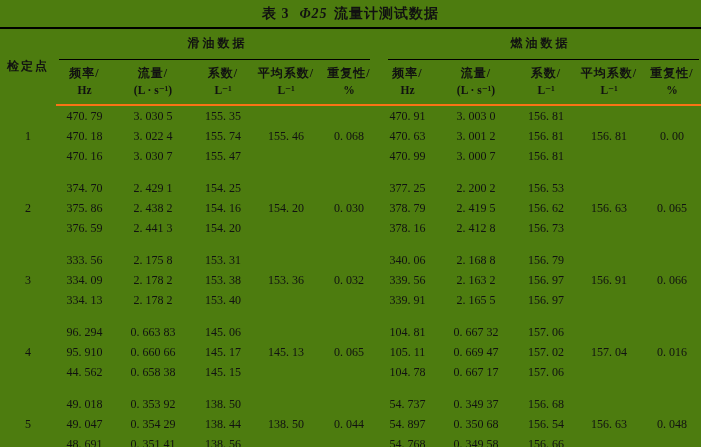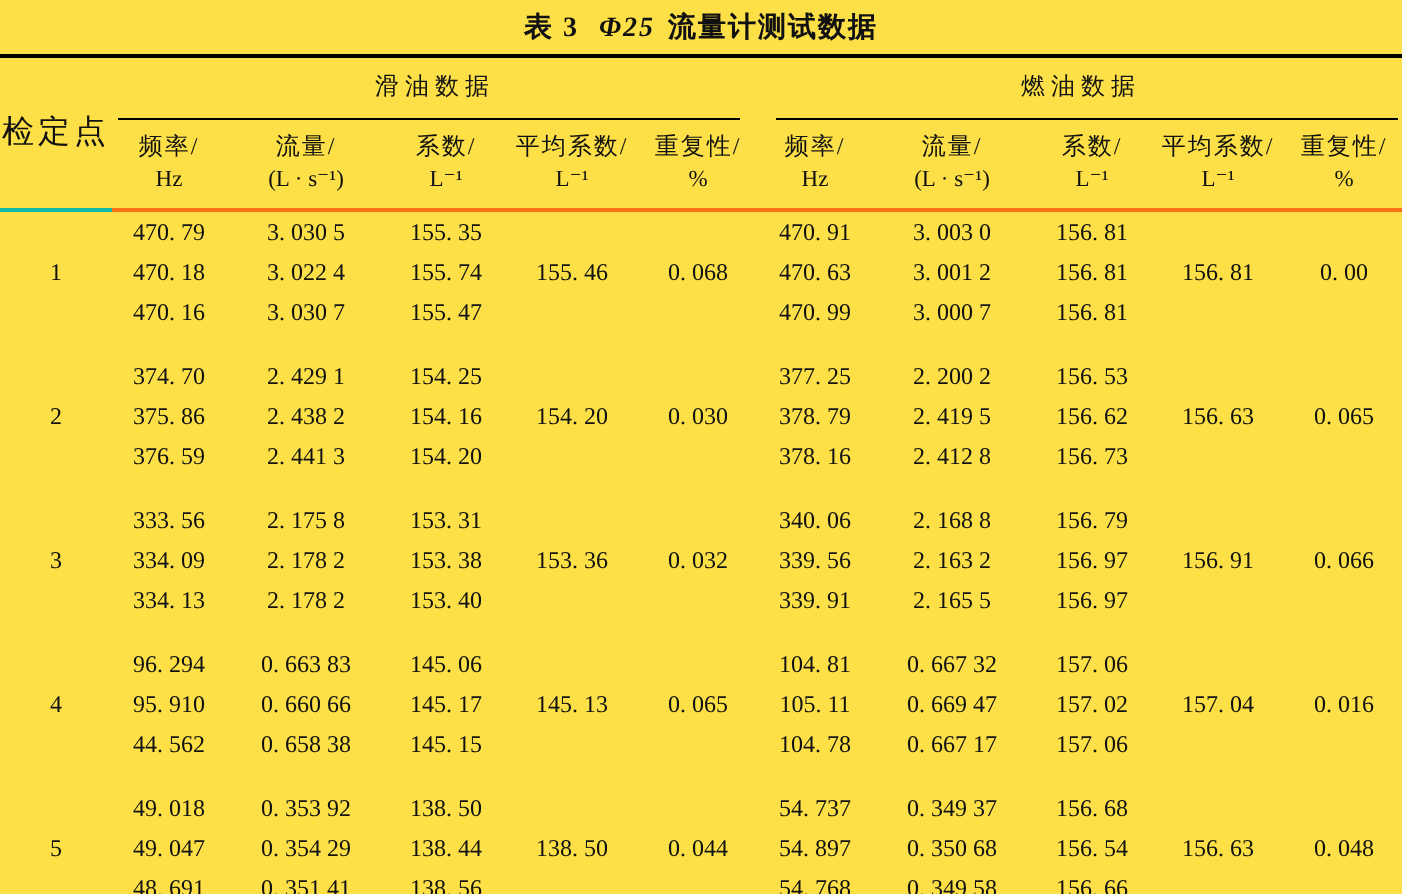--- a/index.html
+++ b/index.html
@@ -10,7 +10,7 @@
   .page {
     width: 701px;
     height: 447px;
-    background: #fde047;
+    background: #4d7c0f;
     color: #111111;
     font-family: "Liberation Serif", "DejaVu Serif", serif;
     overflow: hidden;

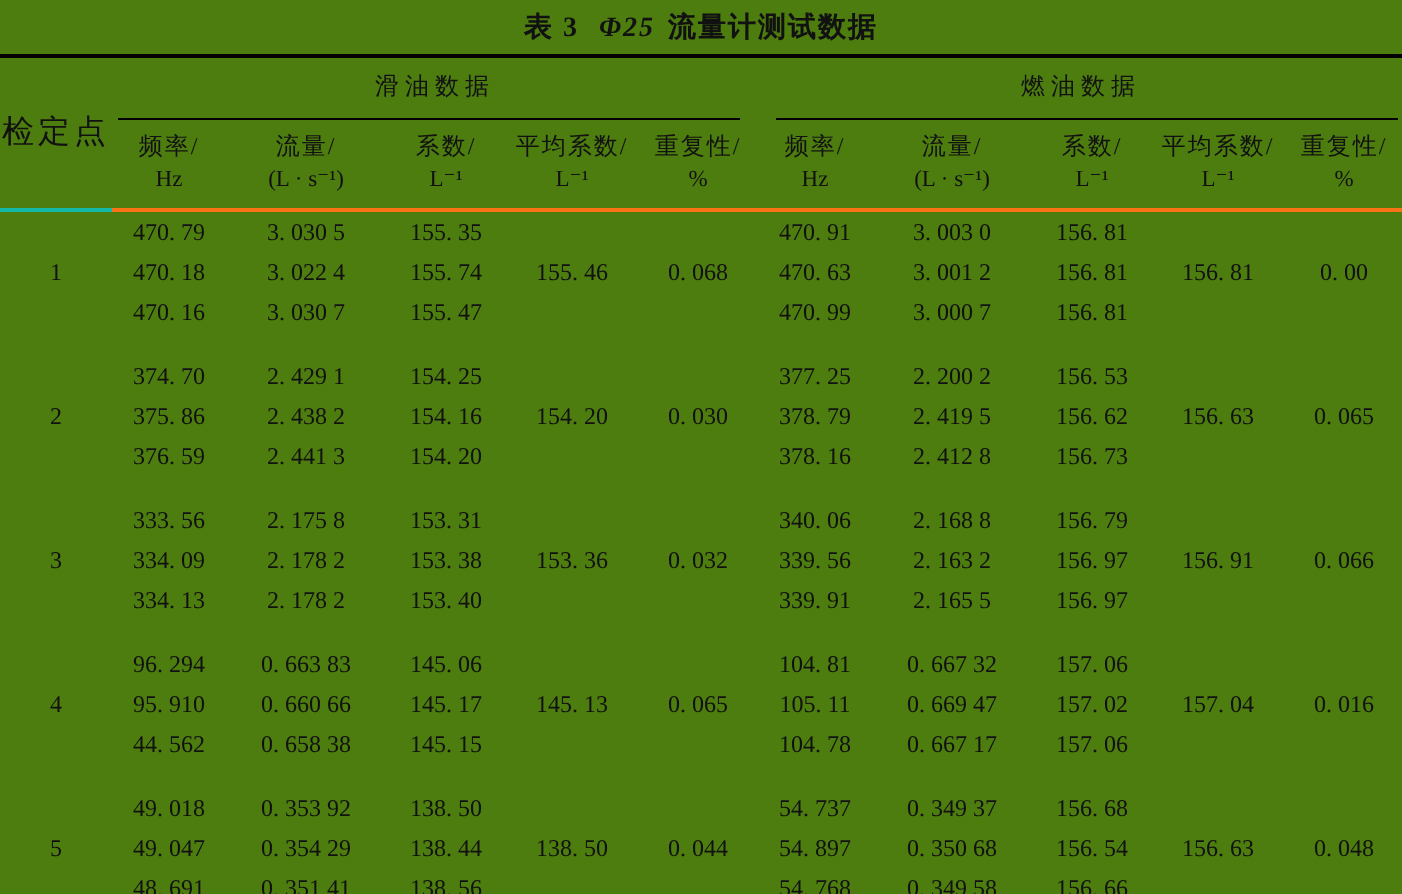--- a/index.html
+++ b/index.html
@@ -43,7 +43,7 @@
   col.c-rep   { width: 60px; }
 
   thead th {
-    font-weight: normal;
+    font-weight: bold;
     font-size: 12px;
     padding: 0;
     vertical-align: middle;

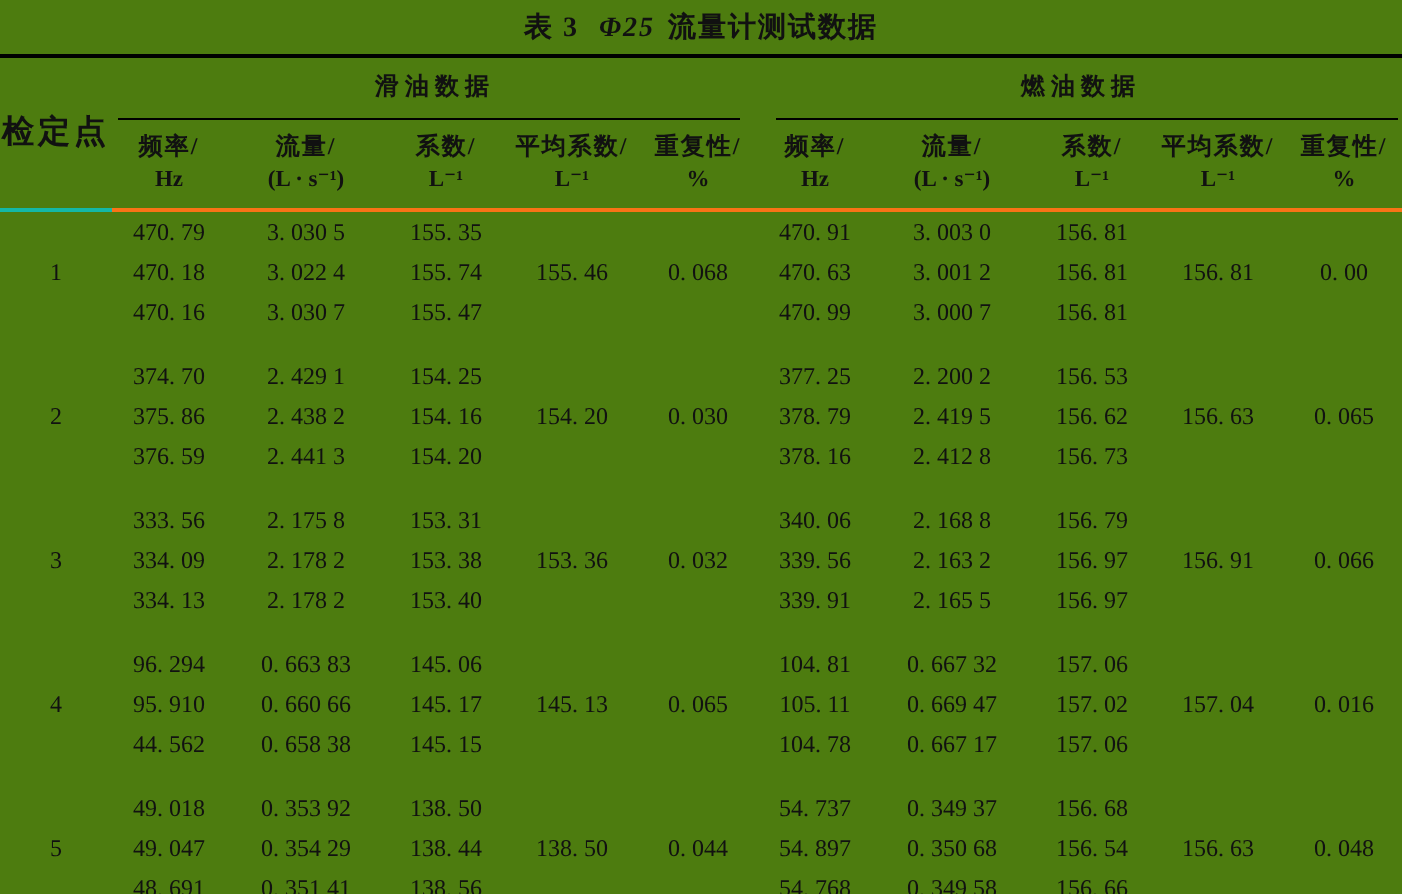--- a/index.html
+++ b/index.html
@@ -49,8 +49,8 @@
     vertical-align: middle;
   }
   th.corner {
-    border-bottom: 2px solid #14b8a6;
-    font-size: 16px;
+    border-bottom: 2px solid #4d7c0f;
+    font-size: 12px;
     letter-spacing: 2px;
   }
   th.group {

